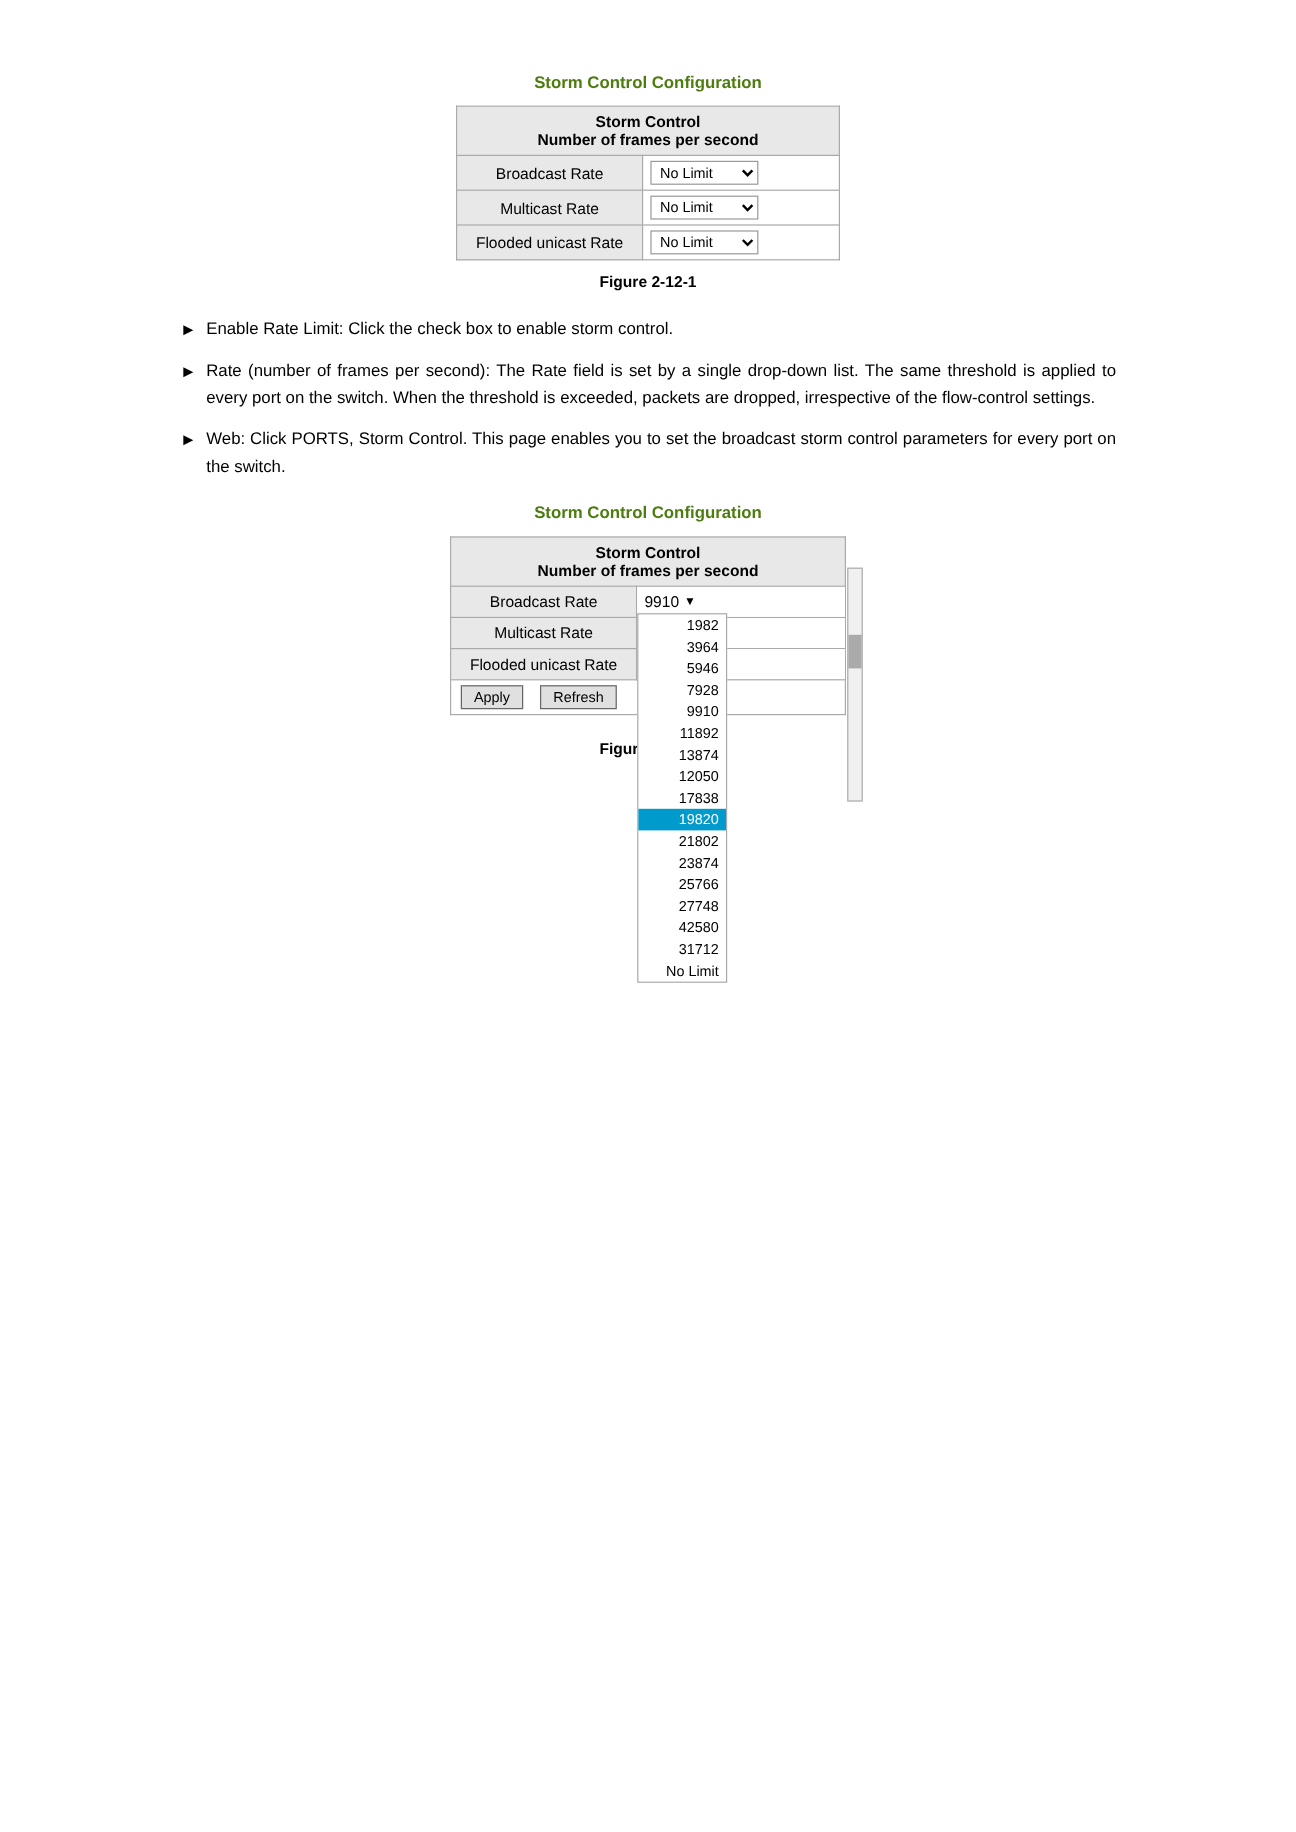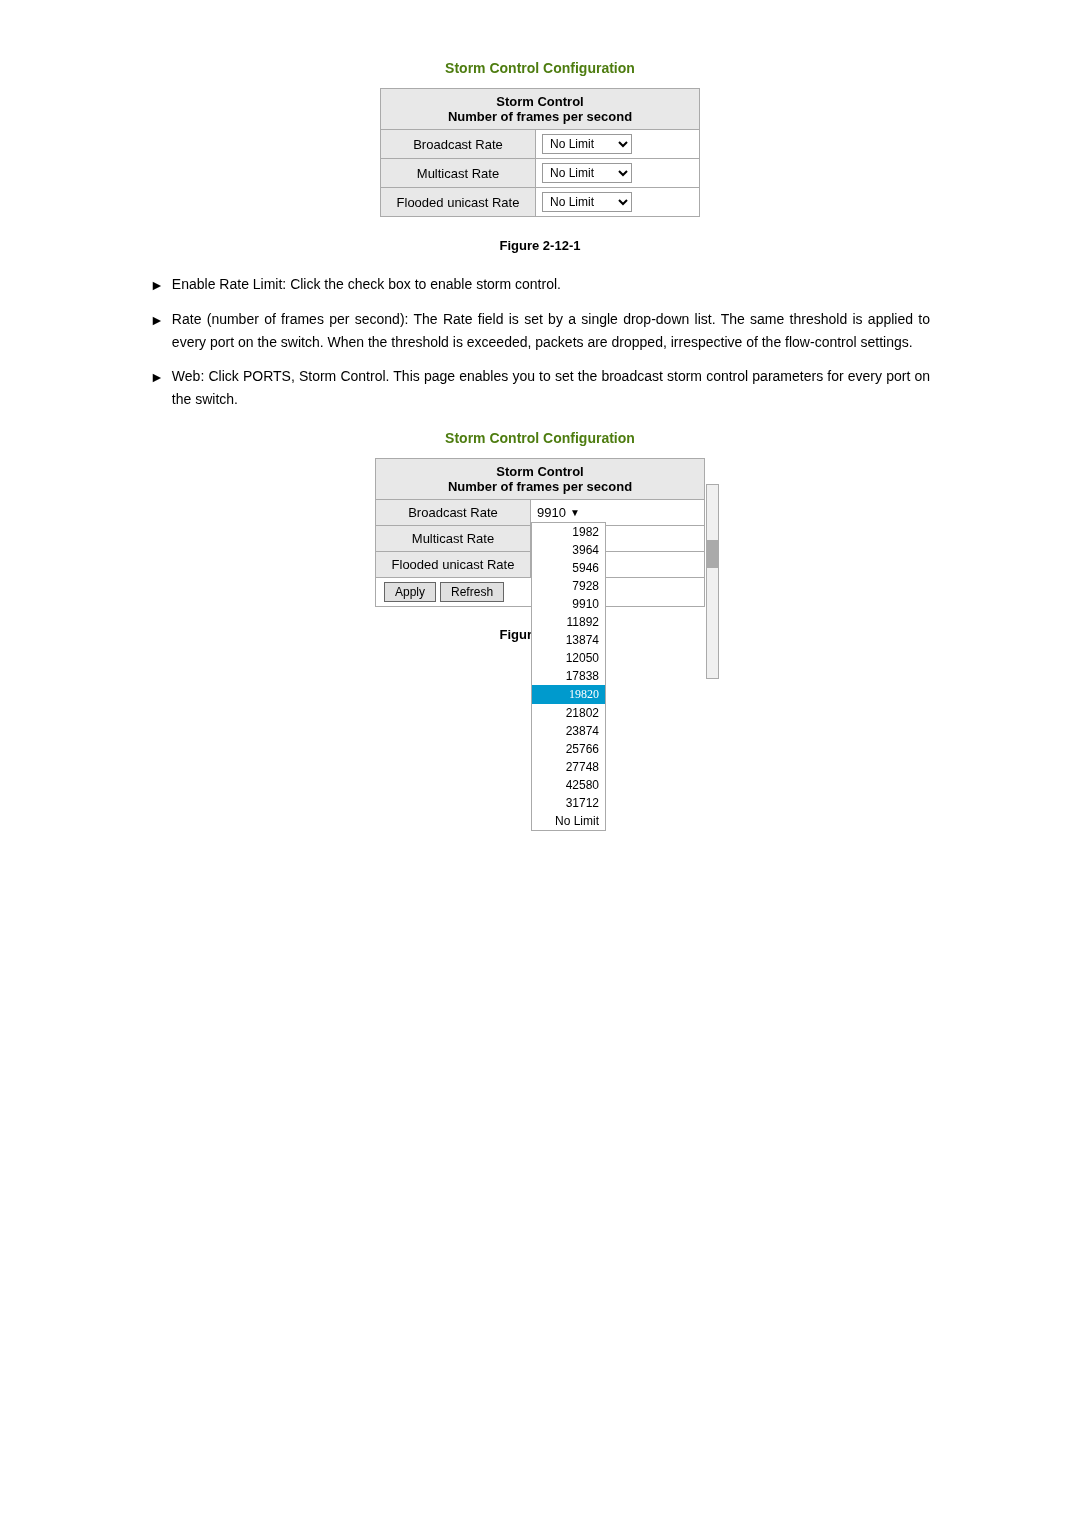--- a/index.html
+++ b/index.html
@@ -71,7 +71,7 @@
     .figure-caption {
       text-align: center;
       font-weight: bold;
-      margin: 21px 0 20px 0;
+      margin: 10px 0 20px 0;
       font-size: 13px;
     }
 

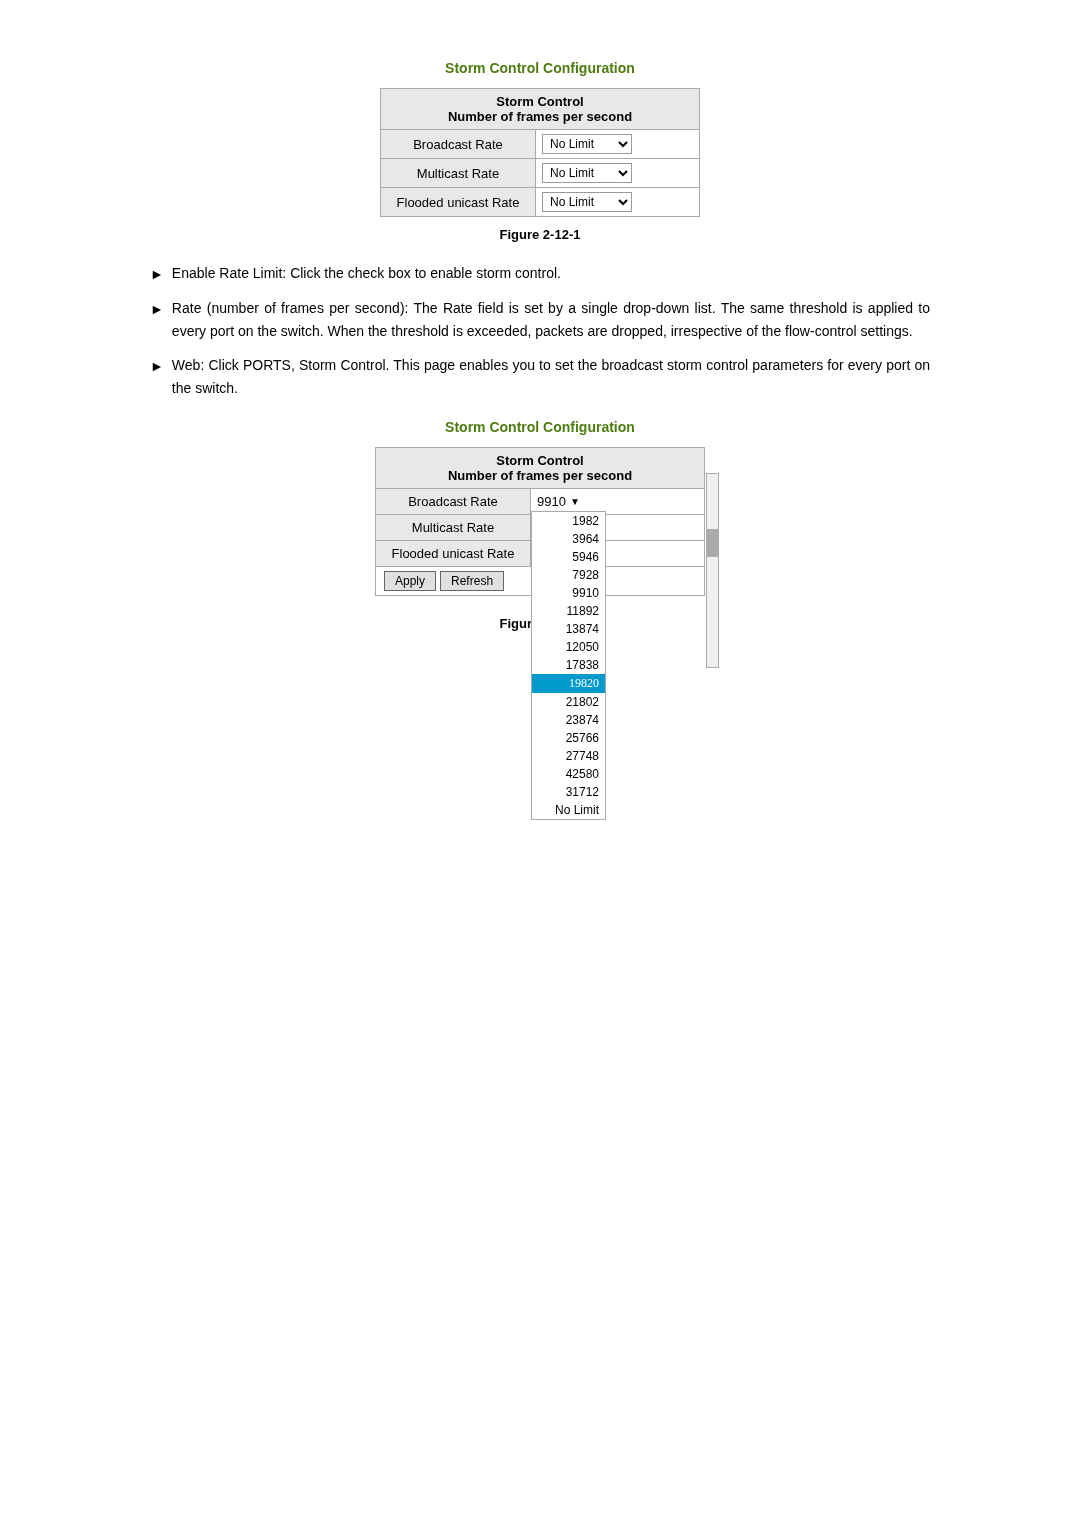--- a/index.html
+++ b/index.html
@@ -166,7 +166,7 @@
 
     .apply-refresh-row {
       display: flex;
-      gap: 4px;
+      gap: 14px;
       padding: 6px 8px;
     }
 

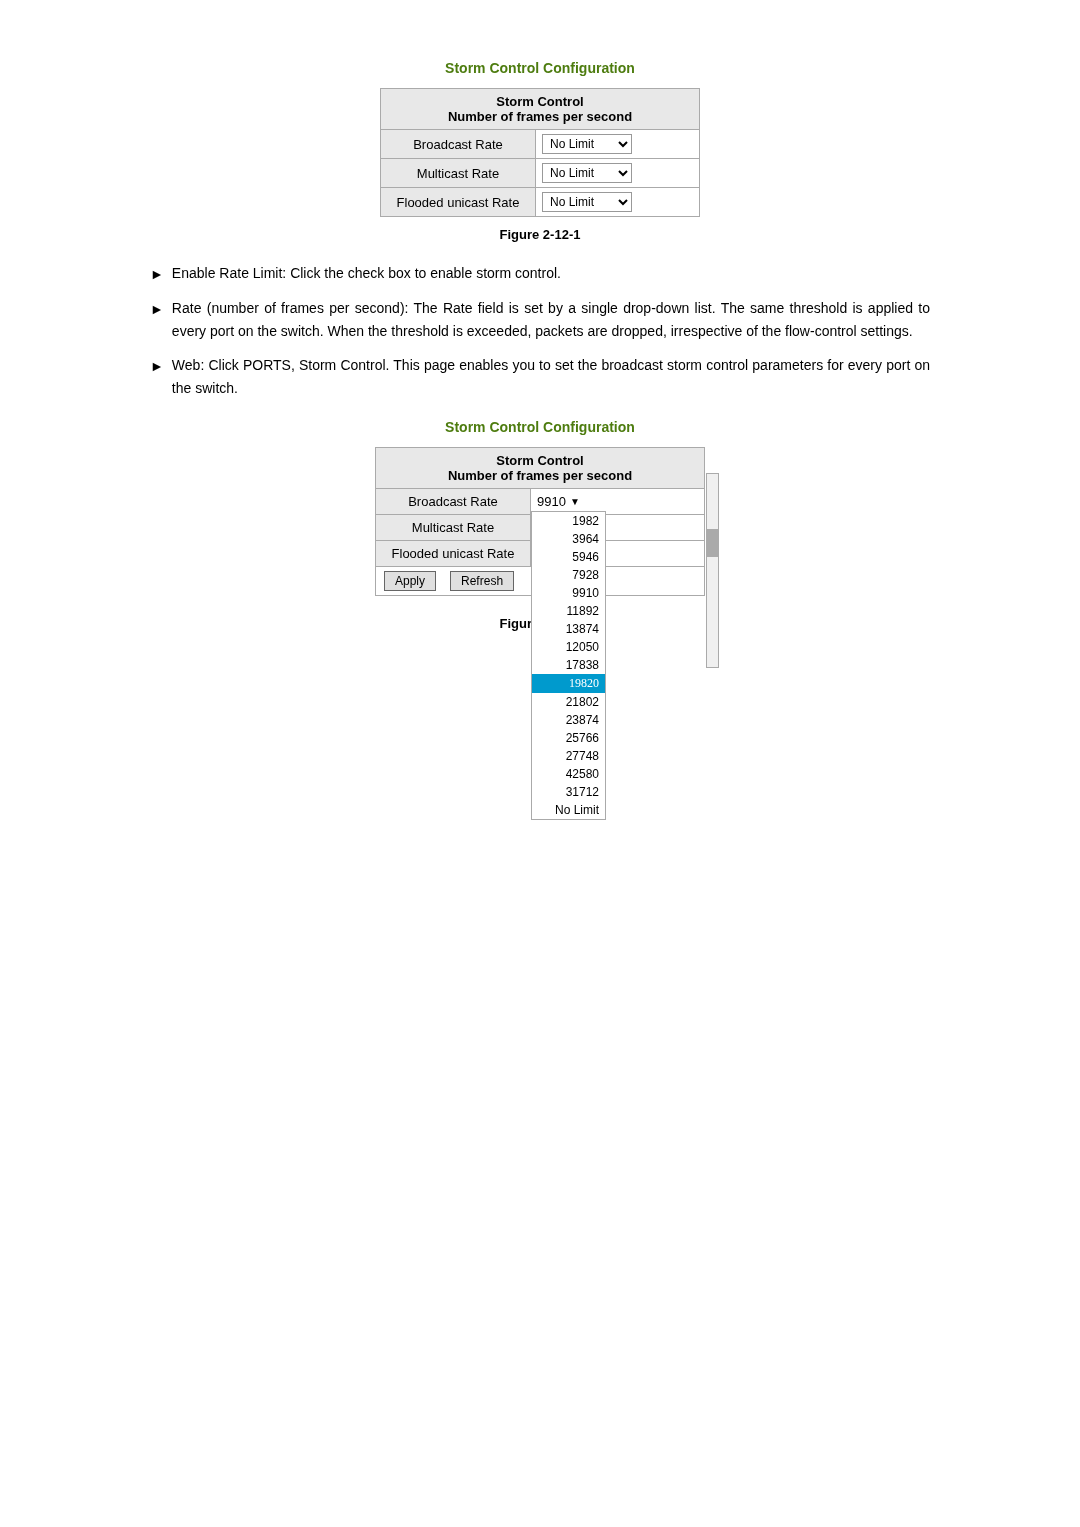--- a/index.html
+++ b/index.html
@@ -161,7 +161,6 @@
     .dropdown-open .drop-item.selected {
       background: #009acd;
       color: #fff;
-      font-family: Liberation Serif, serif;
     }
 
     .apply-refresh-row {

